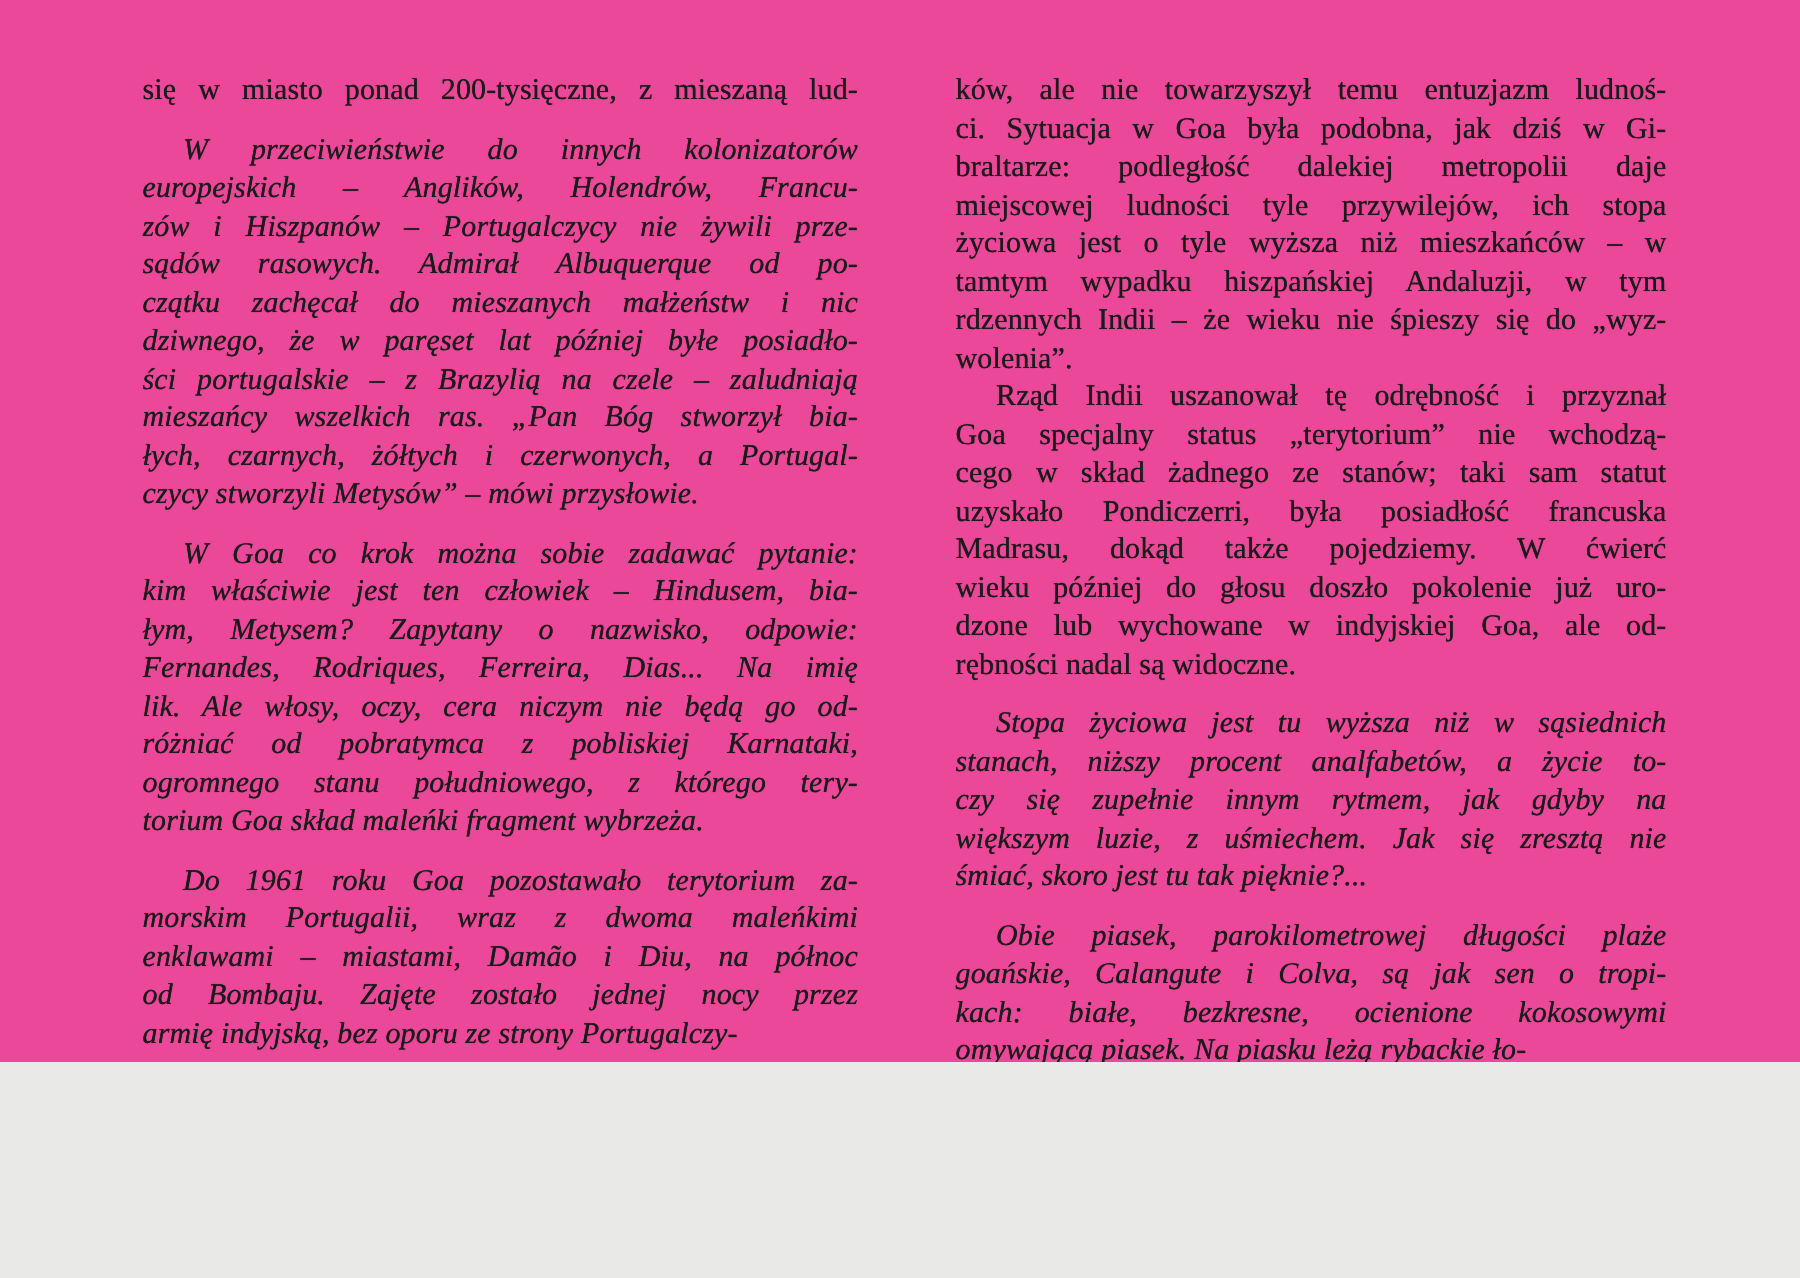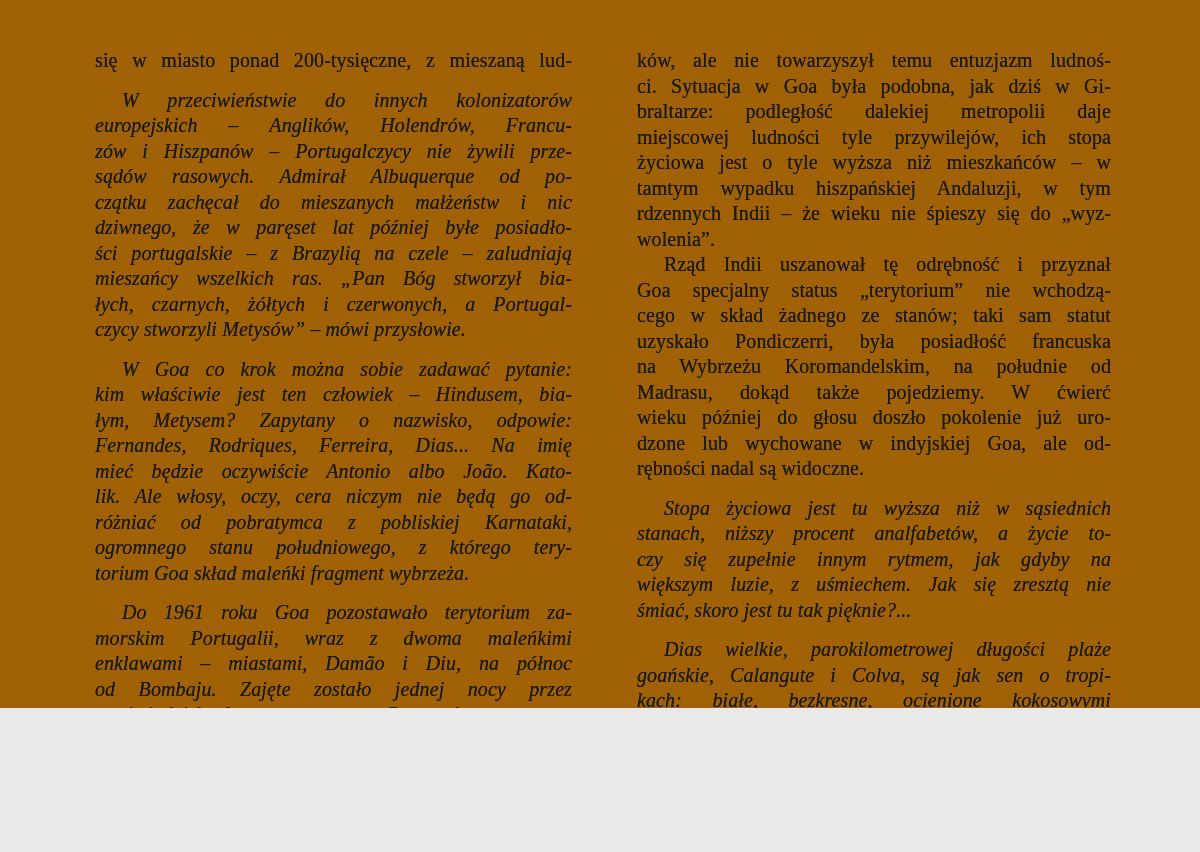--- a/index.html
+++ b/index.html
@@ -11,7 +11,7 @@
     position: relative;
     width: 1200px;
     height: 708px;
-    background: #a16207;
+    background: #ec4899;
     overflow: hidden;
     font-family: "Liberation Serif", serif;
     color: #1b1b1b;

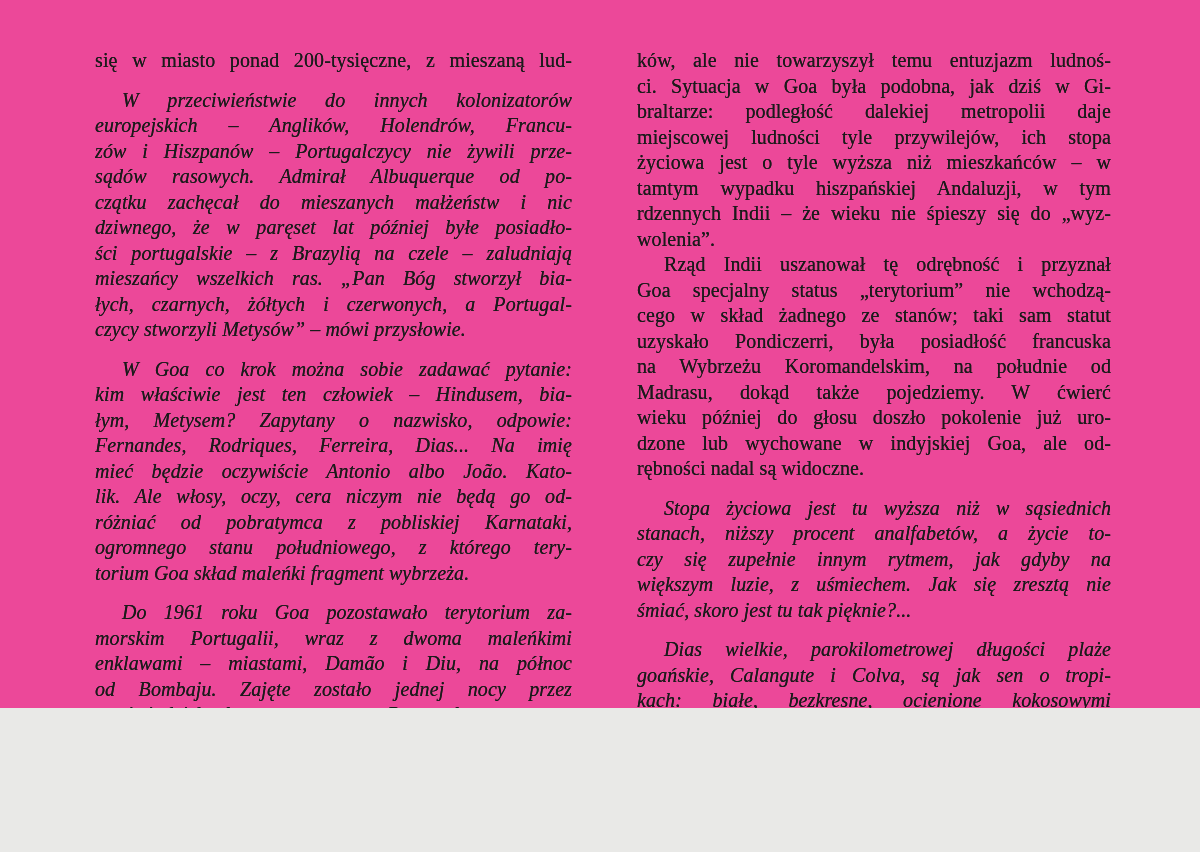--- a/index.html
+++ b/index.html
@@ -119,7 +119,6 @@
         <div class="line">Goa specjalny status „terytorium” nie wchodzą-</div>
         <div class="line">cego w skład żadnego ze stanów; taki sam statut</div>
         <div class="line">uzyskało Pondiczerri, była posiadłość francuska</div>
-        <div class="line">na Wybrzeżu Koromandelskim, na południe od</div>
         <div class="line">Madrasu, dokąd także pojedziemy. W ćwierć</div>
         <div class="line">wieku później do głosu doszło pokolenie już uro-</div>
         <div class="line">dzone lub wychowane w indyjskiej Goa, ale od-</div>

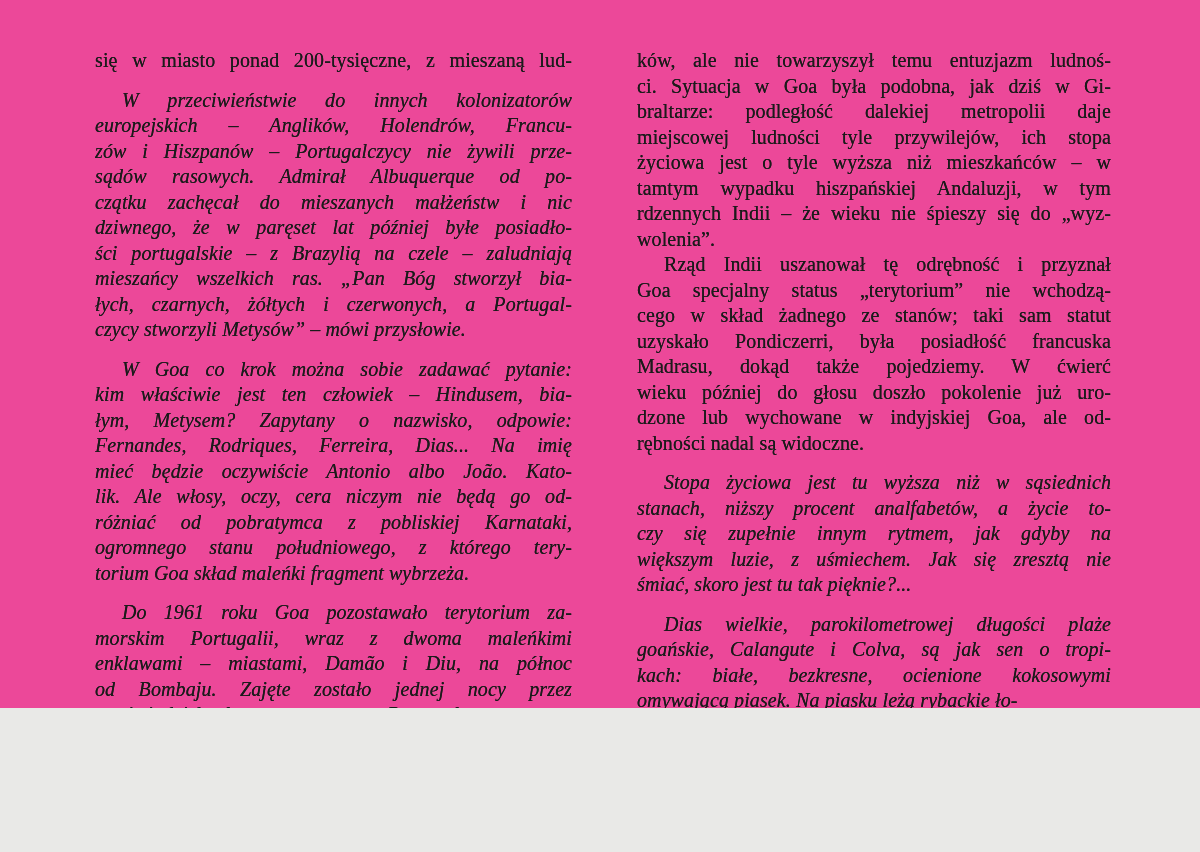--- a/index.html
+++ b/index.html
@@ -88,7 +88,6 @@
         <div class="line">kim właściwie jest ten człowiek – Hindusem, bia-</div>
         <div class="line">łym, Metysem? Zapytany o nazwisko, odpowie:</div>
         <div class="line">Fernandes, Rodriques, Ferreira, Dias... Na imię</div>
-        <div class="line">mieć będzie oczywiście Antonio albo João. Kato-</div>
         <div class="line">lik. Ale włosy, oczy, cera niczym nie będą go od-</div>
         <div class="line">różniać od pobratymca z pobliskiej Karnataki,</div>
         <div class="line">ogromnego stanu południowego, z którego tery-</div>

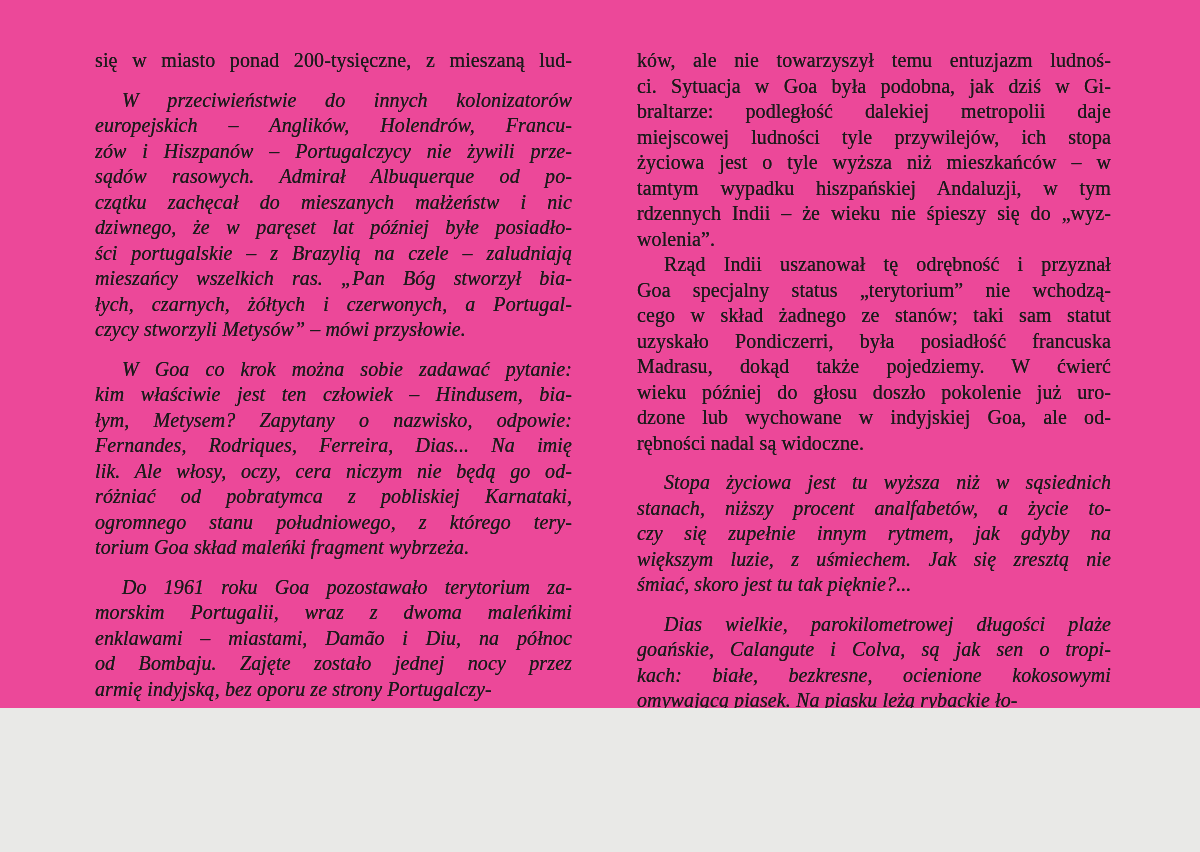--- a/index.html
+++ b/index.html
@@ -131,7 +131,7 @@
         <div class="line last">śmiać, skoro jest tu tak pięknie?...</div>
       </div>
       <div class="para indented gap">
-        <div class="line">Dias wielkie, parokilometrowej długości plaże</div>
+        <div class="line">Obie piasek, parokilometrowej długości plaże</div>
         <div class="line">goańskie, Calangute i Colva, są jak sen o tropi-</div>
         <div class="line">kach: białe, bezkresne, ocienione kokosowymi</div>
         <div class="line last">omywającą piasek. Na piasku leżą rybackie ło-</div>

